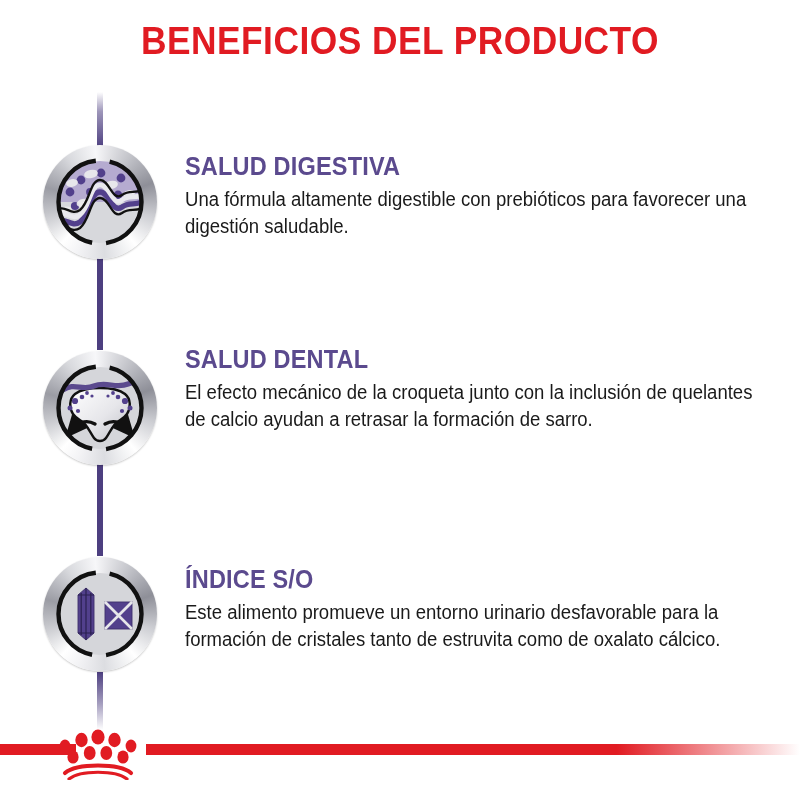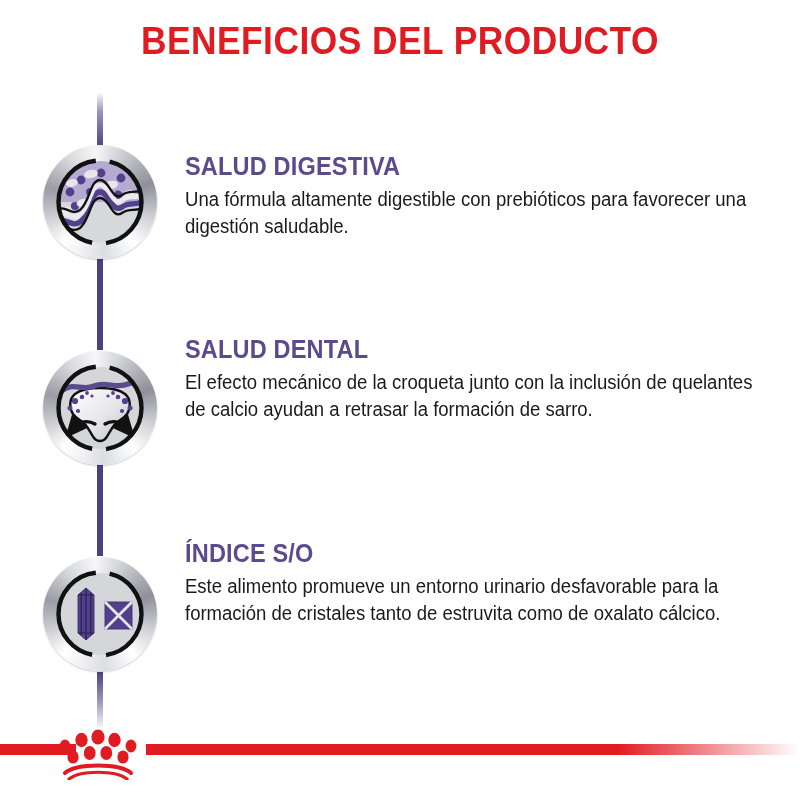--- a/index.html
+++ b/index.html
@@ -84,7 +84,7 @@
   
   .block{ position:absolute; left:185px; width:600px; }
   .block-1{ top:152px; }
-  .block-2{ top:335px; }
+  .block-2{ top:345px; }
   .block-3{ top:539px; }
 
   .block h2{

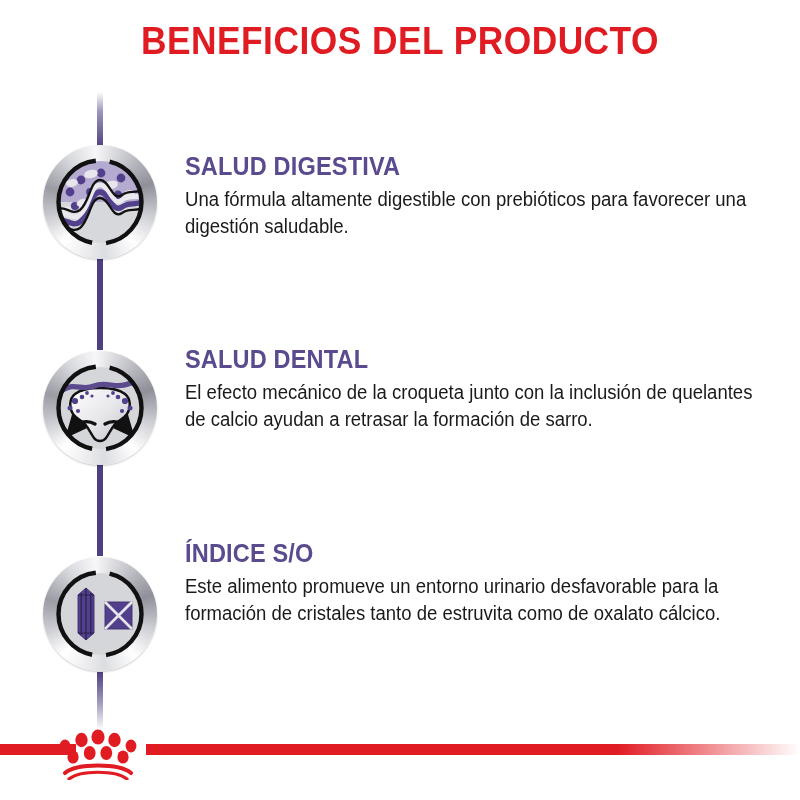--- a/index.html
+++ b/index.html
@@ -85,7 +85,7 @@
   .block{ position:absolute; left:185px; width:600px; }
   .block-1{ top:152px; }
   .block-2{ top:345px; }
-  .block-3{ top:539px; }
+  .block-3{ top:565px; }
 
   .block h2{
     color:#5b4a8e;

